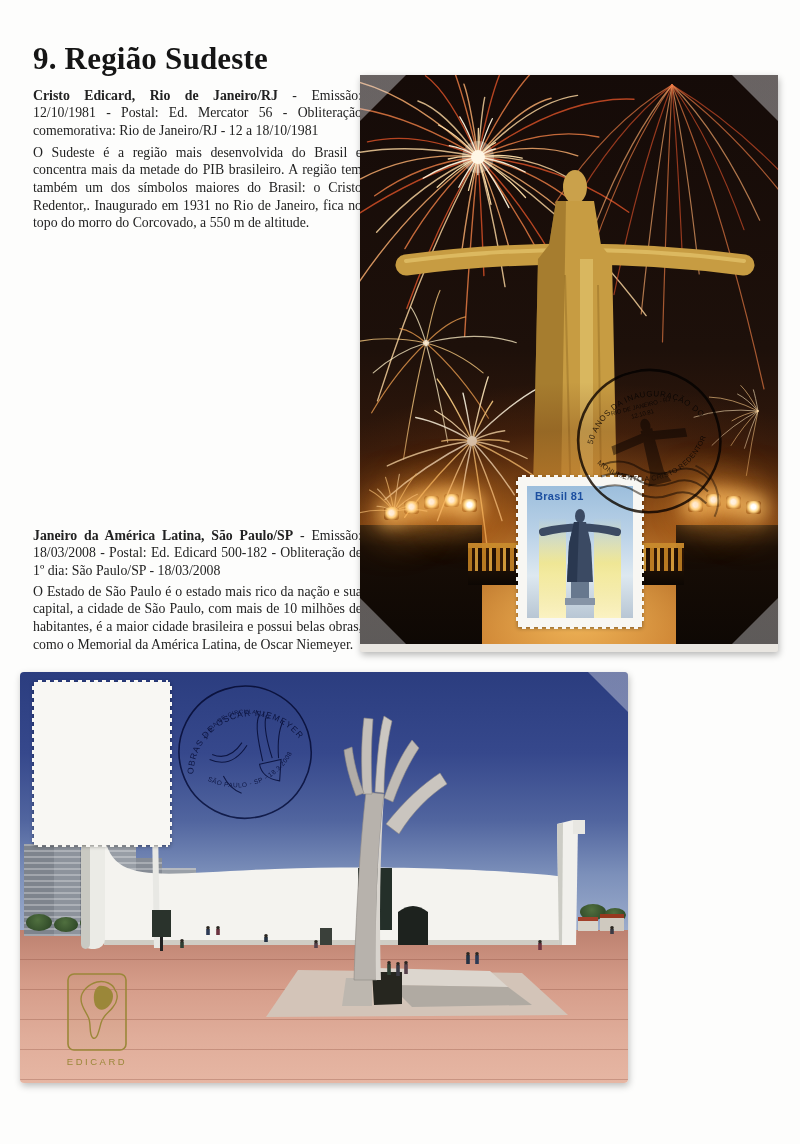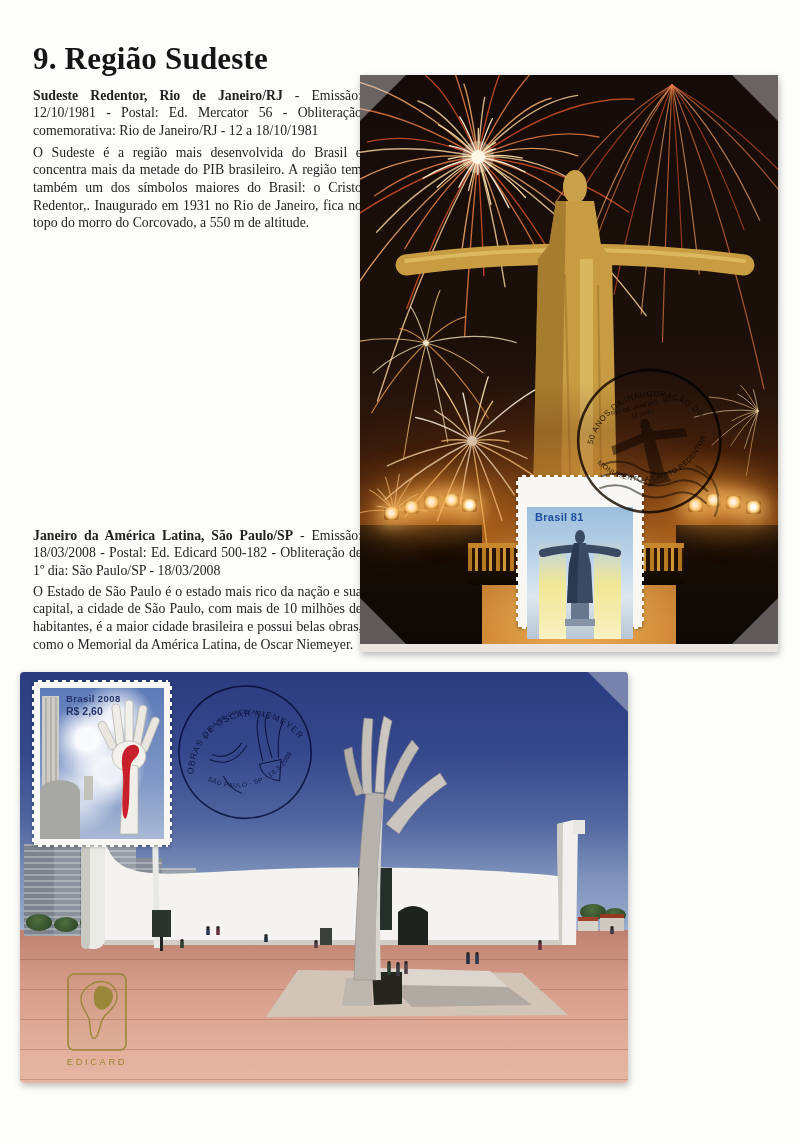--- a/index.html
+++ b/index.html
@@ -101,7 +101,7 @@
 
 <h1 class="abs" id="page-title">9. Região Sudeste</h1>
 
-<p class="abs tcol" id="entry1-head"><b>Sudeste Redentor, Rio de Janeiro/RJ</b><span> - Emissão: 12/10/1981 - Postal: Ed. Mercator 56 - Obliteração comemorativa: Rio de Janeiro/RJ - 12 a 18/10/1981</span></p>
+<p class="abs tcol" id="entry1-head"><b>Cristo Edicard, Rio de Janeiro/RJ</b><span> - Emissão: 12/10/1981 - Postal: Ed. Mercator 56 - Obliteração comemorativa: Rio de Janeiro/RJ - 12 a 18/10/1981</span></p>
 <p class="abs tcol" id="entry1-body">O Sudeste é a região mais desenvolvida do Brasil e concentra mais da metade do PIB brasileiro. A região tem também um dos símbolos maiores do Brasil: o Cristo Redentor,. Inaugurado em 1931 no Rio de Janeiro, fica no topo do morro do Corcovado, a 550 m de altitude.</p>
 
 <p class="abs tcol" id="entry2-head"><b>Janeiro da América Latina, São Paulo/SP</b><span> - Emissão: 18/03/2008 - Postal: Ed. Edicard 500-182 - Obliteração de 1º dia: São Paulo/SP - 18/03/2008</span></p>

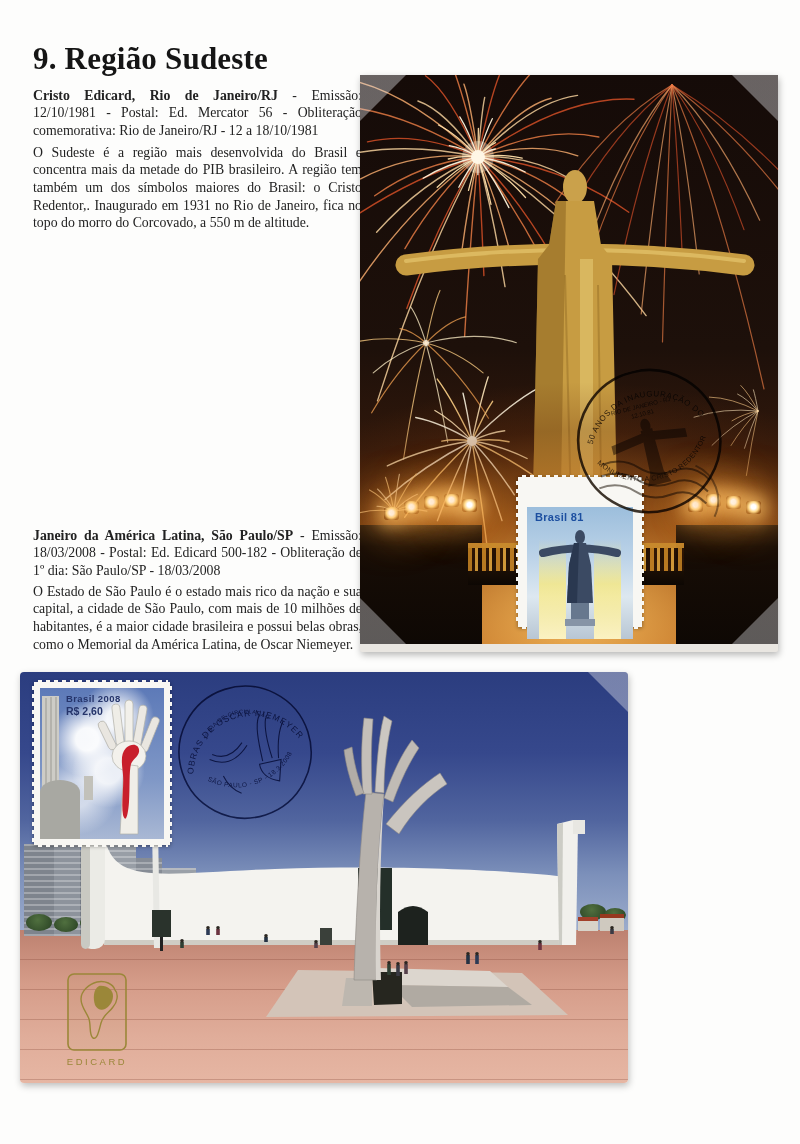--- a/index.html
+++ b/index.html
@@ -54,7 +54,7 @@
   
   #stamp1{left:158px;top:402px;width:124px;height:150px;}
   #s1-img{left:9px;top:9px;width:106px;height:132px;overflow:hidden;
-    background:linear-gradient(180deg,#9cbedc 0%,#bcd3e8 38%,#dde8f0 68%,#c6d3de 88%,#b8c6d4 100%);margin-top:21px;}
+    background:linear-gradient(180deg,#9cbedc 0%,#bcd3e8 38%,#dde8f0 68%,#c6d3de 88%,#b8c6d4 100%);}
   .beam{position:absolute;bottom:0;width:27px;height:100px;
     background:linear-gradient(180deg,rgba(250,238,140,0) 0%,rgba(248,232,120,.75) 45%,#fbf2c2 100%);}
   #s1-label{left:8px;top:4px;font-family:"Liberation Sans",sans-serif;font-weight:bold;

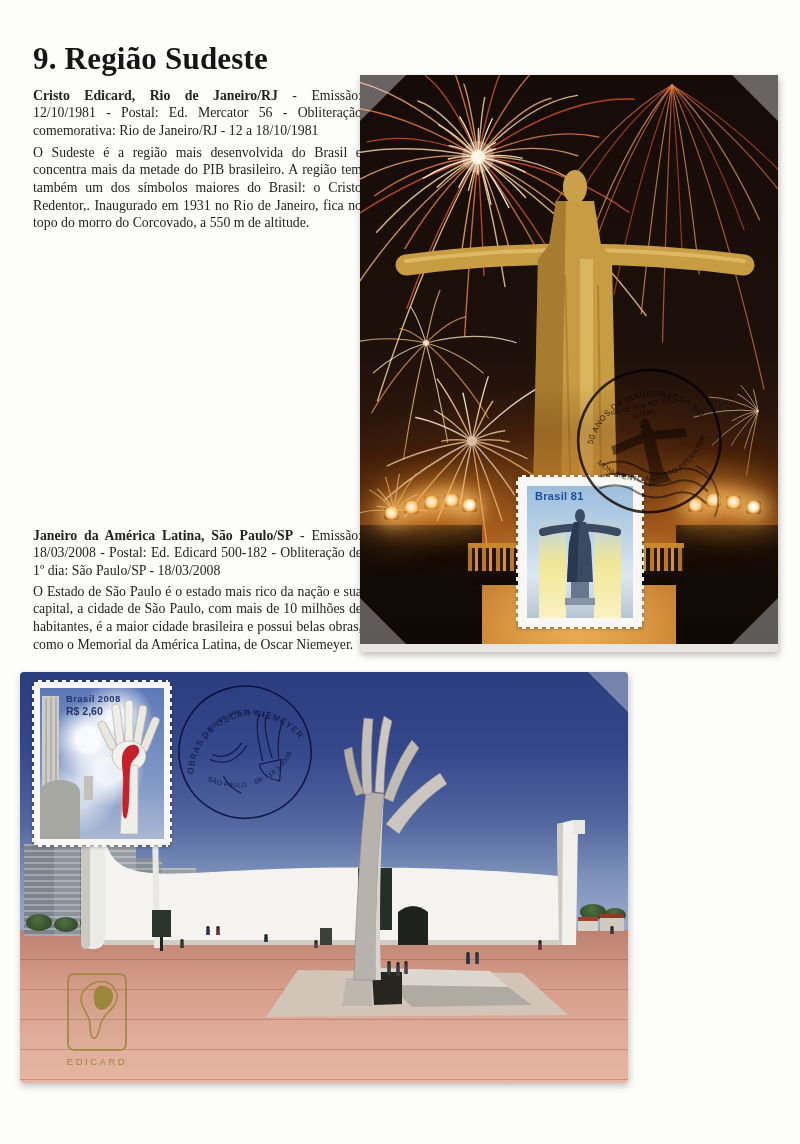--- a/index.html
+++ b/index.html
@@ -439,26 +439,6 @@
     <div class="perf perf-b"></div>
     <div class="perf perf-l"></div>
     <div class="perf perf-r"></div>
-    <div class="abs" id="s2-img">
-      <svg class="abs" width="124" height="151">
-        <rect x="2" y="8" width="17" height="116" fill="#cdccc6"></rect>
-        <path d="M6,10 L6,122 M11,9 L11,122 M16,9 L16,122" stroke="#9a9992" stroke-width="1" fill="none"></path>
-        <path d="M0,104 A20,12 0 0 1 40,104 L40,151 L0,151 Z" fill="#a8a8a2"></path>
-        <rect x="44" y="88" width="9" height="24" fill="#c2c1ba"></rect>
-        <g stroke="#b2b1a9" stroke-width=".7">
-          <rect x="74" y="16" width="8" height="42" rx="4" fill="#efede7" transform="rotate(-7 78 37)"></rect>
-          <rect x="85" y="12" width="8" height="46" rx="4" fill="#f2f0ea"></rect>
-          <rect x="96" y="17" width="8" height="43" rx="4" fill="#ece9e3" transform="rotate(10 100 38)"></rect>
-          <rect x="106" y="28" width="8" height="37" rx="4" fill="#e9e6e0" transform="rotate(22 110 46)"></rect>
-          <rect x="63" y="32" width="8" height="31" rx="4" fill="#e9e6e0" transform="rotate(-26 67 47)"></rect>
-          <ellipse cx="89" cy="68" rx="17" ry="15" fill="#f3f1ec"></ellipse>
-          <path d="M80,146 L84,76 L98,78 L98,146 Z" fill="#f0eee8"></path>
-        </g>
-        <path d="M86,60 C93,54 100,57 99,64 C98,69 93,71 91,76 C89,84 90,98 89,114 C88,127 86,136 83,127 C81,116 84,99 83,87 C82,76 80,66 86,60 Z" fill="#c81f2c"></path>
-      </svg>
-      <div class="s2-txt" id="s2-label">Brasil 2008</div>
-      <div class="s2-txt" id="s2-value">R$ 2,60</div>
-    </div>
   </div>
 
   <svg class="abs cancel" id="cancel2" viewBox="0 0 176 146">

